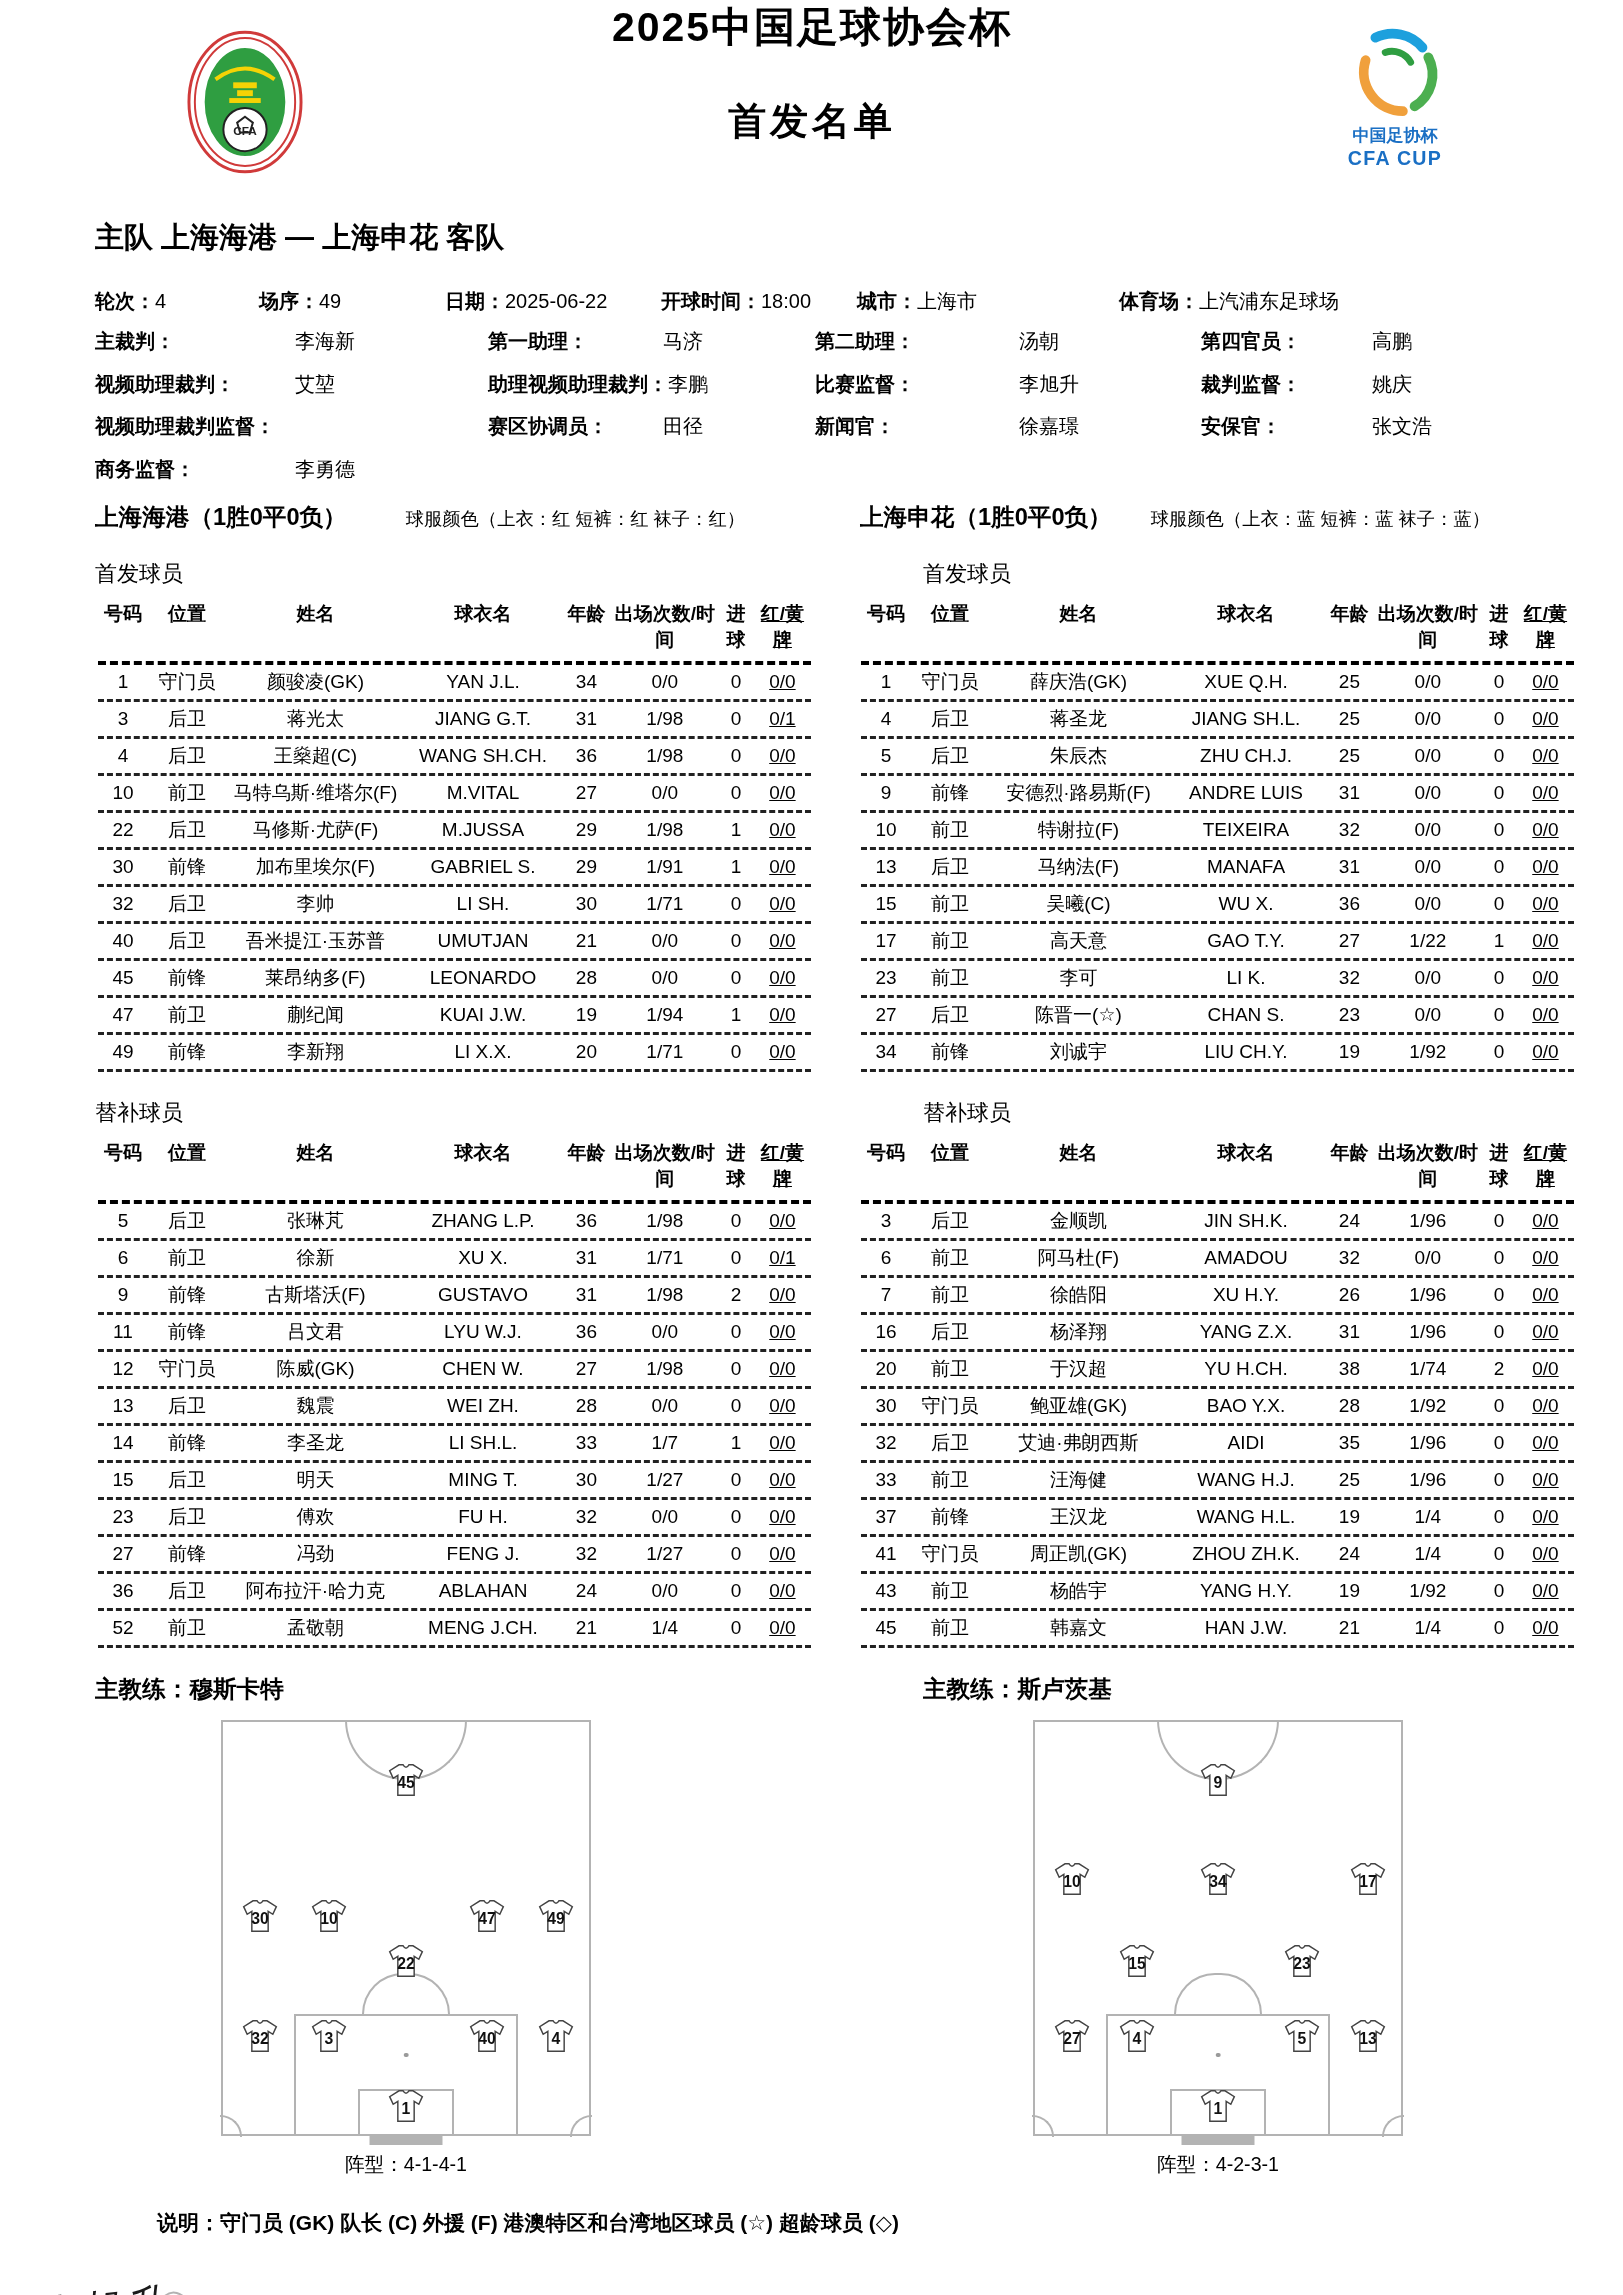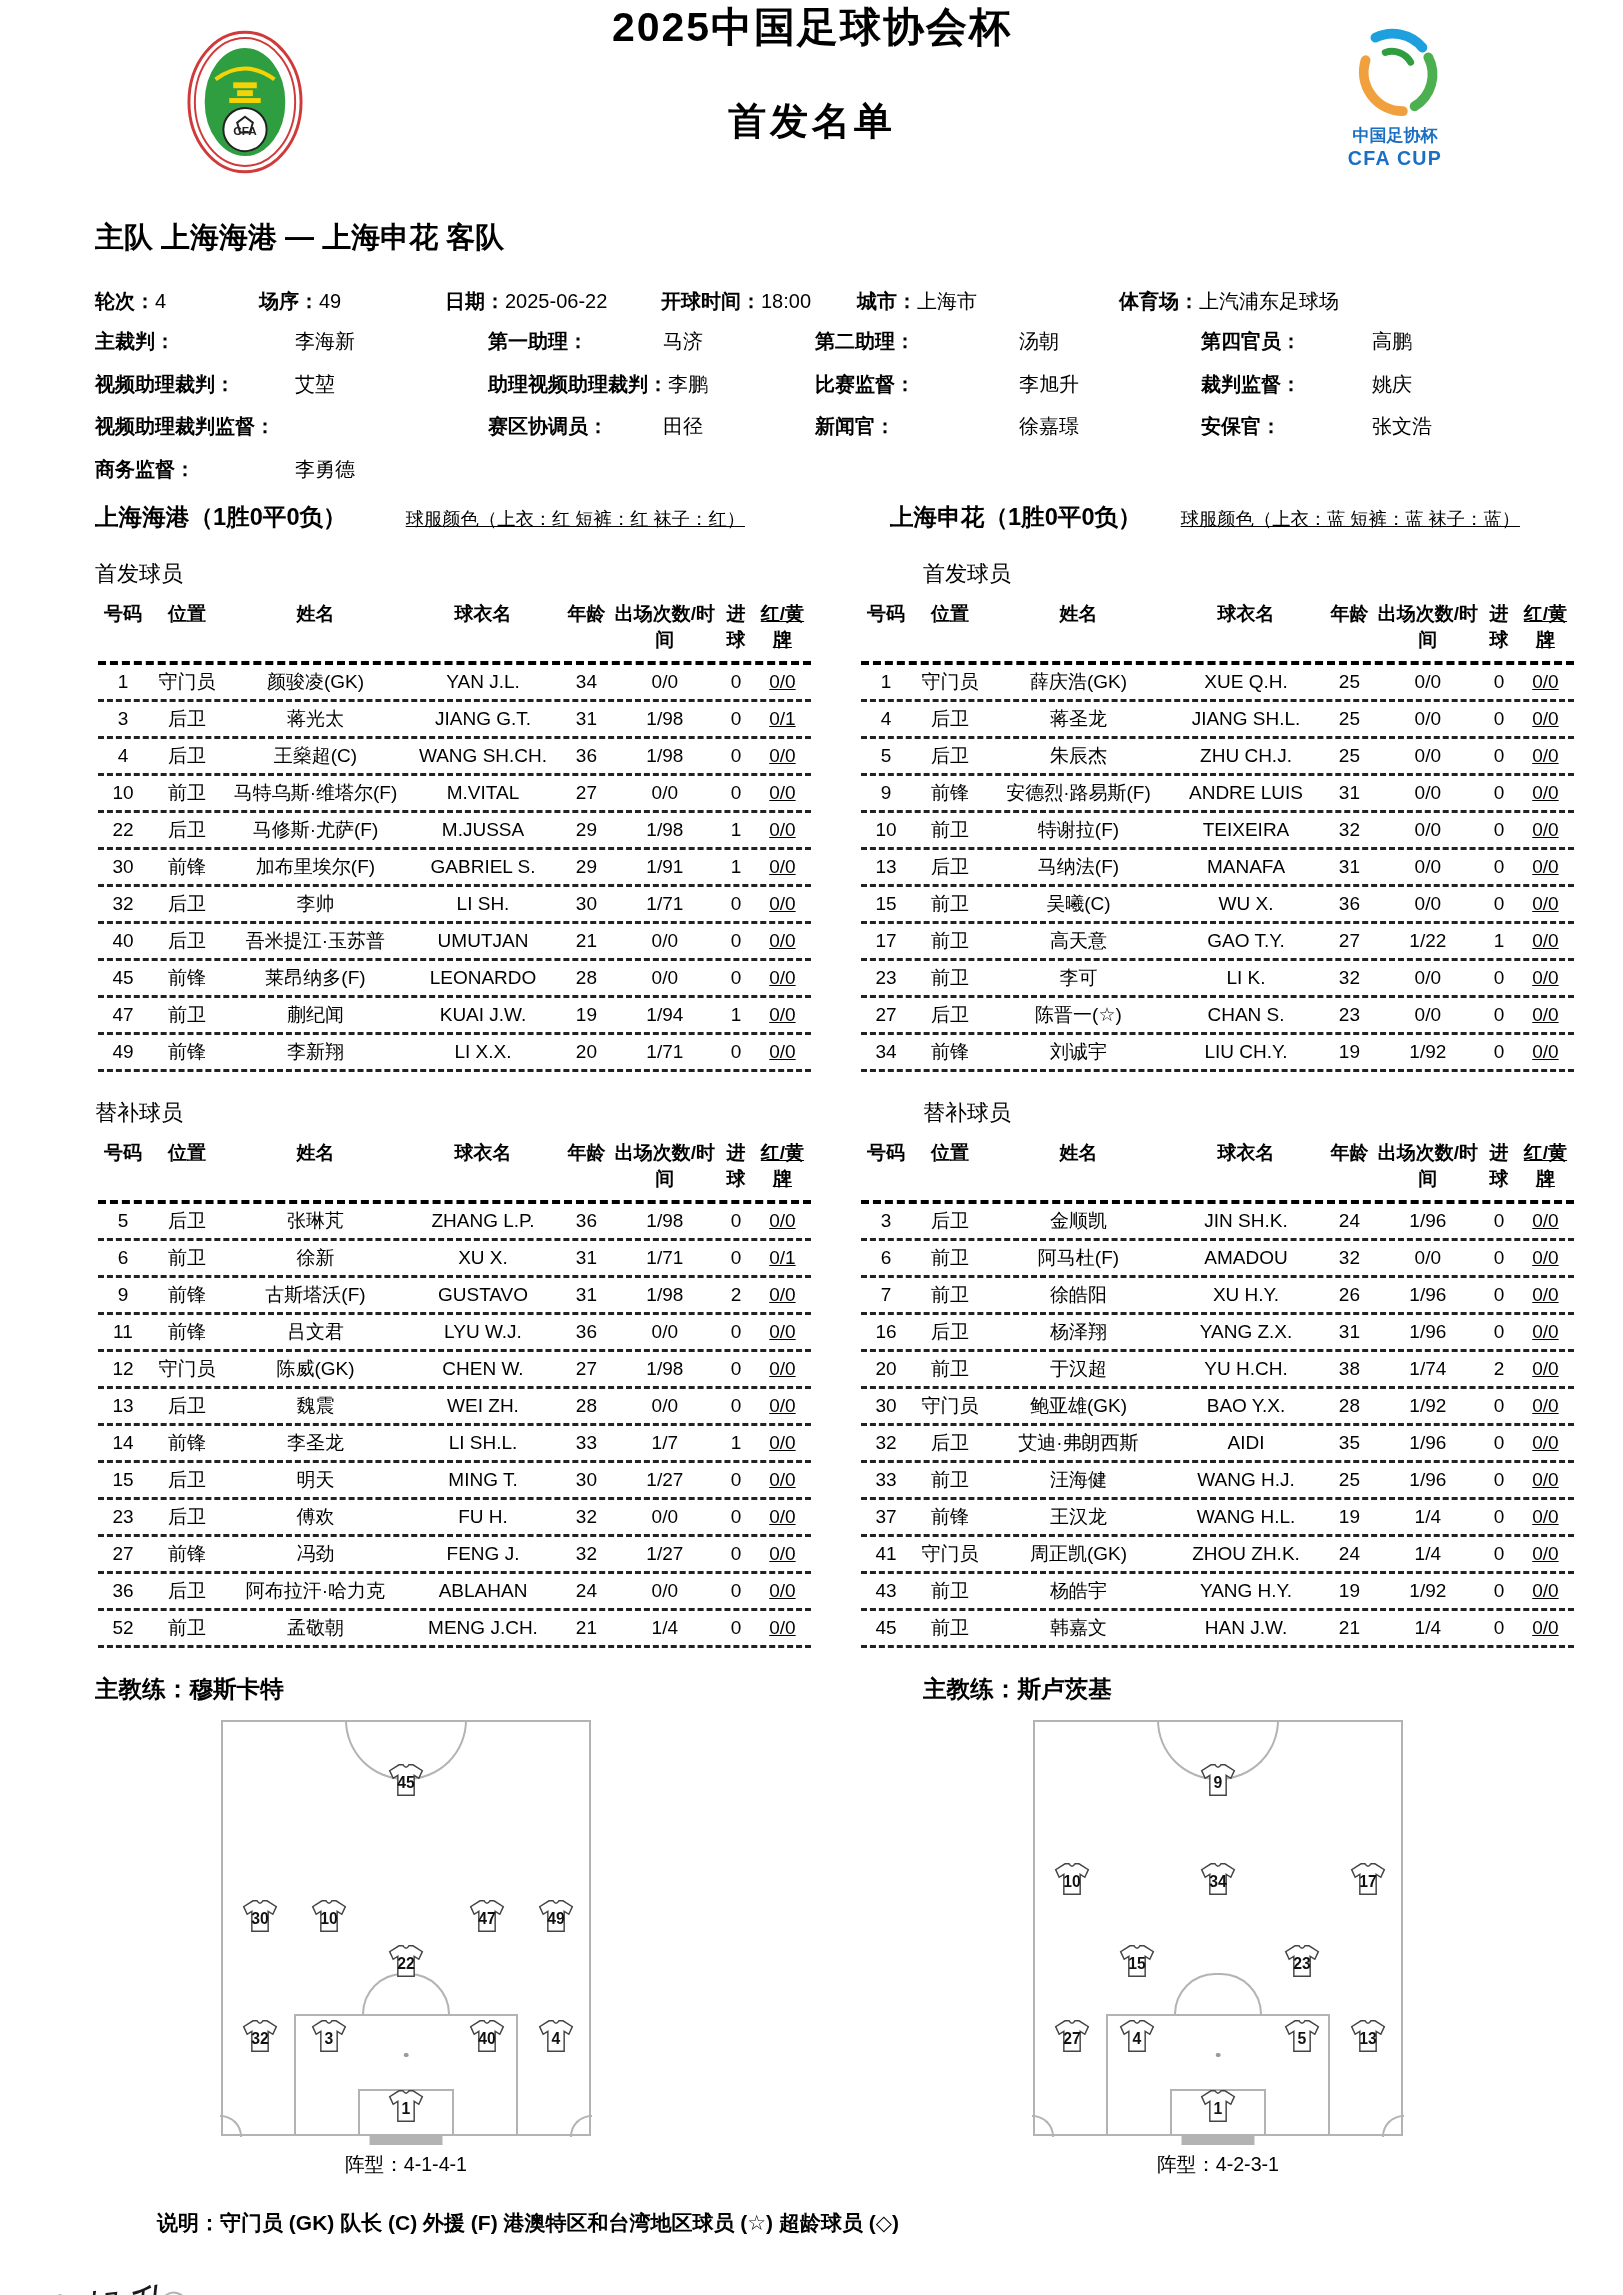--- a/index.html
+++ b/index.html
@@ -41,7 +41,7 @@
   .team-head{display:flex;align-items:baseline;}
   .team-name{font-size:23.6px;font-weight:bold;margin-left:95px;white-space:nowrap;}
   .half.right .team-name{margin-left:78px;}
-  .kit{font-size:18.3px;margin-left:59px;white-space:nowrap;text-decoration:underline;}
+  .kit{font-size:18.3px;margin-left:59px;white-space:nowrap;}
   .half.right .kit{margin-left:39px;}
   .sec-label{font-size:22px;font-weight:normal;margin:26px 0 0 95px;}
   .half.right .sec-label{margin-left:111px;}

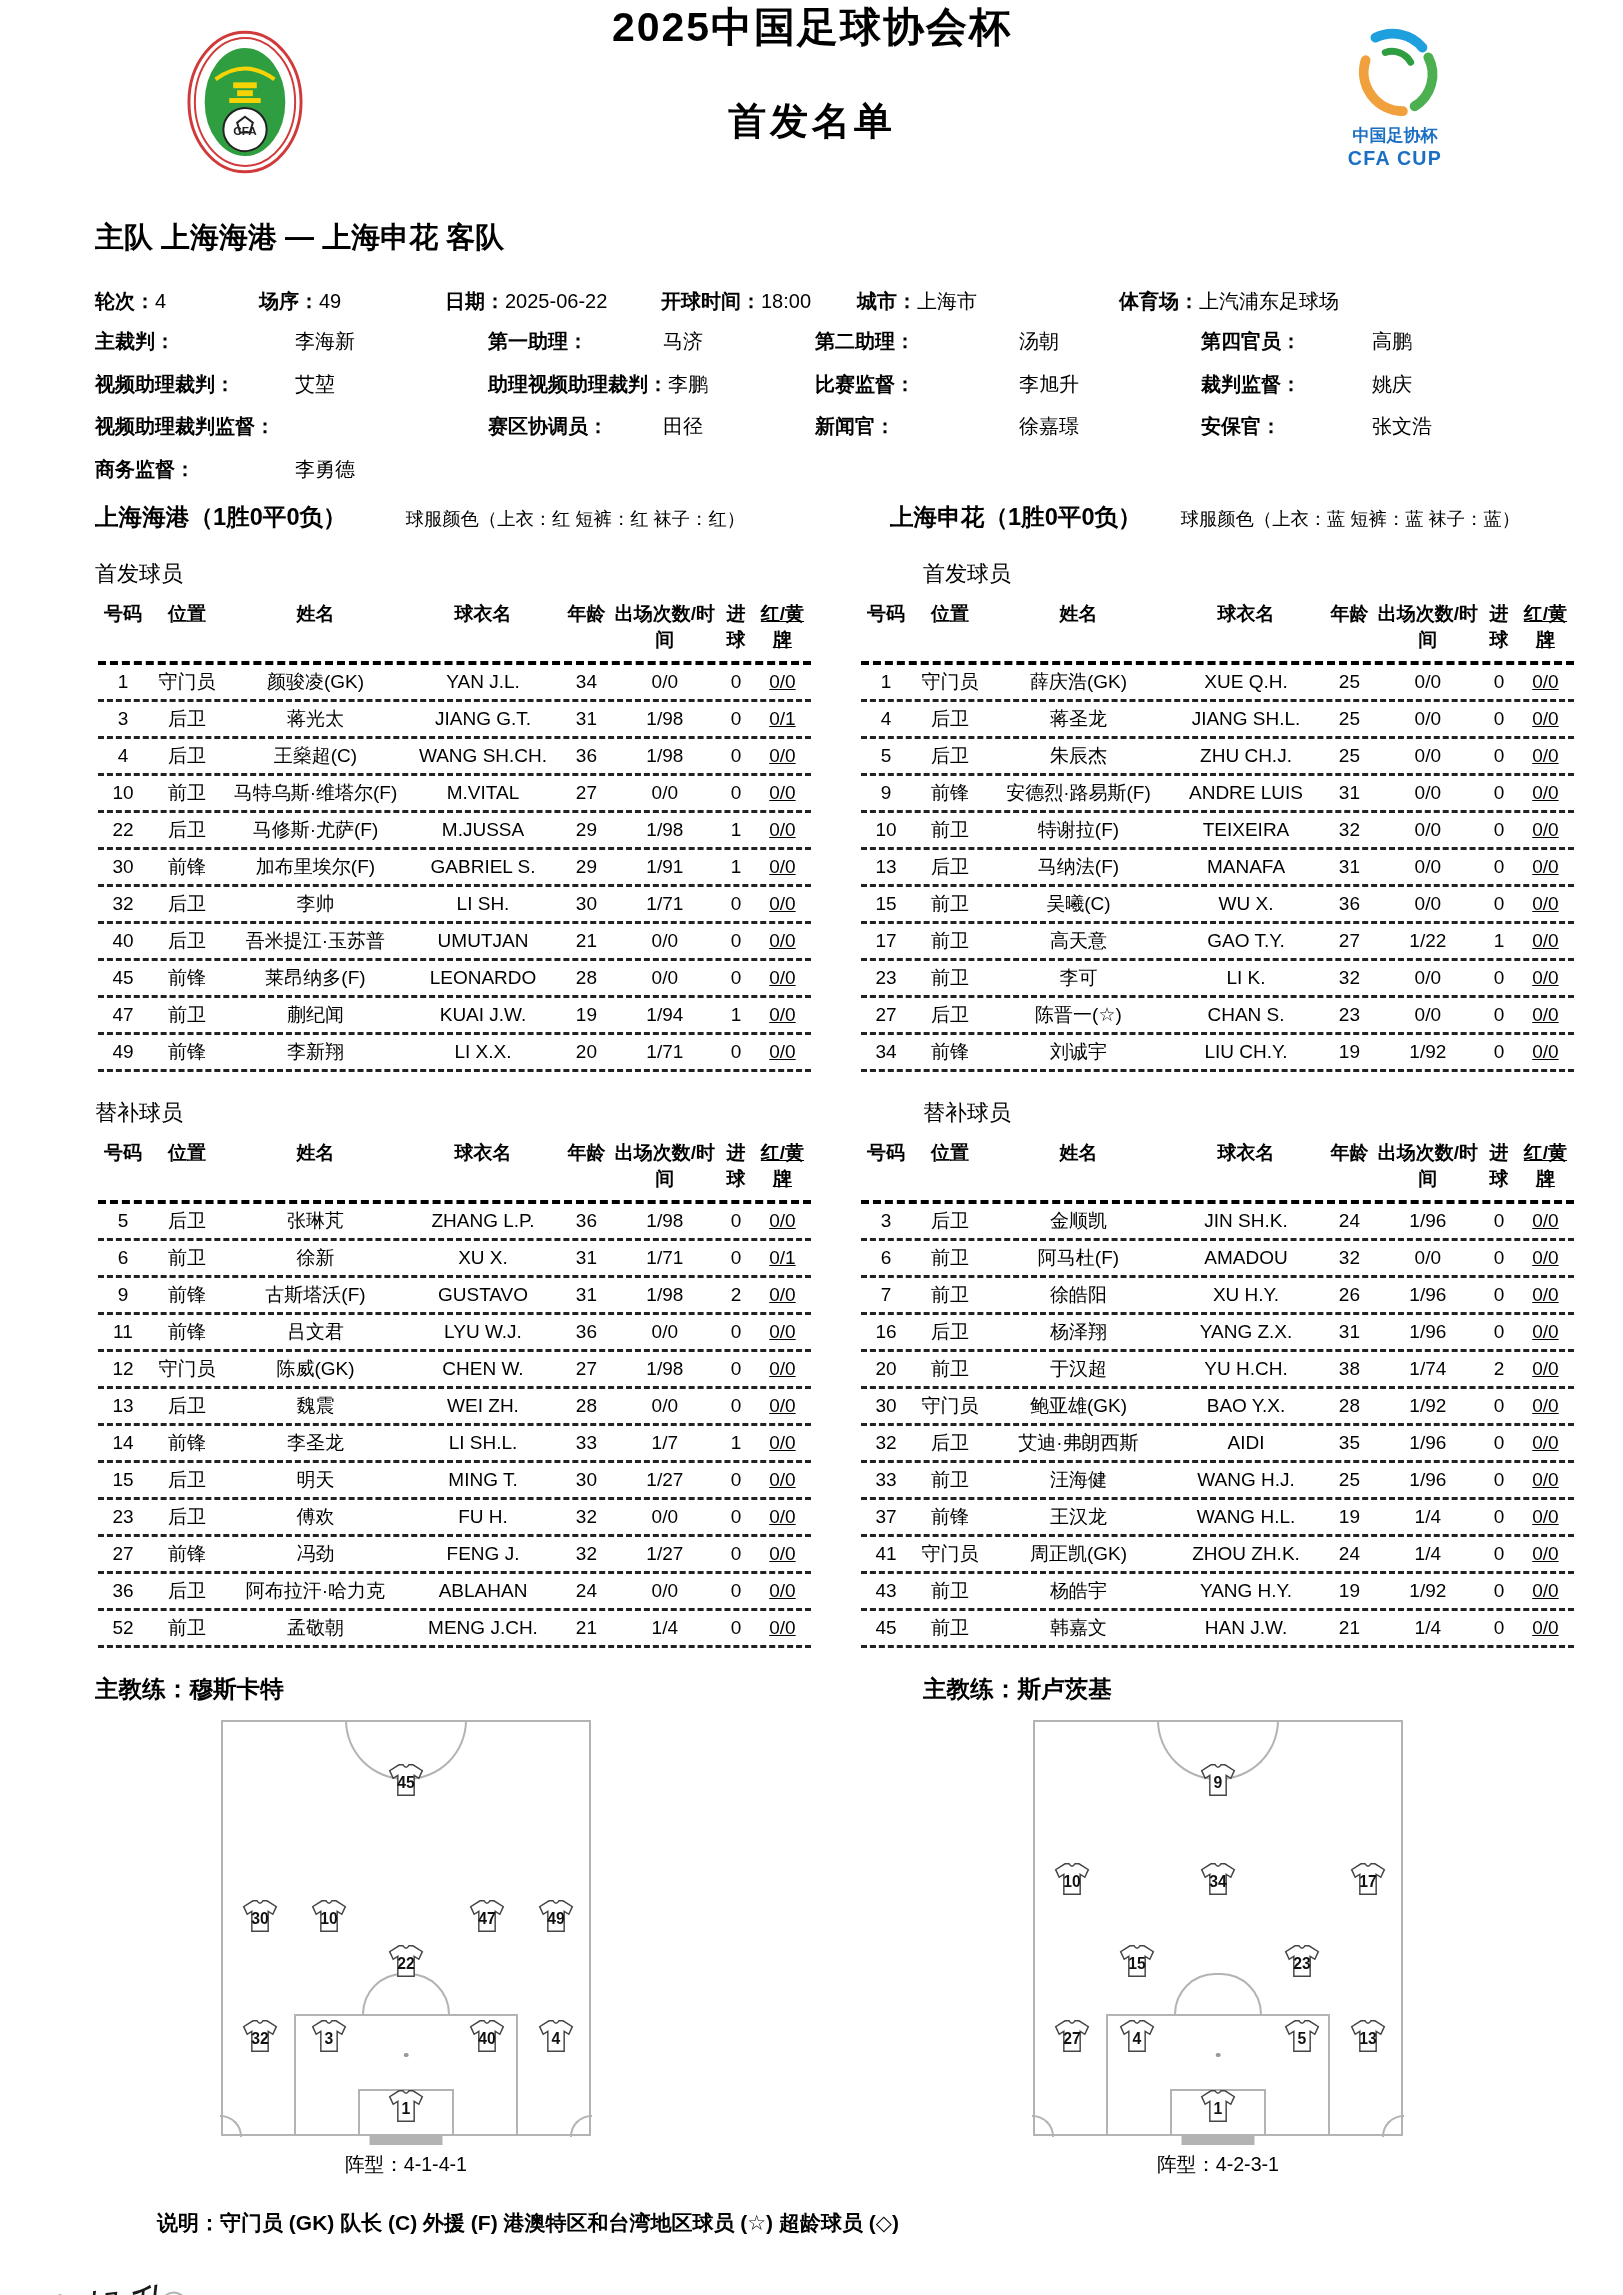--- a/index.html
+++ b/index.html
@@ -40,7 +40,7 @@
   .teams-hdr{margin-top:18.3px;}
   .team-head{display:flex;align-items:baseline;}
   .team-name{font-size:23.6px;font-weight:bold;margin-left:95px;white-space:nowrap;}
-  .half.right .team-name{margin-left:78px;}
+  .half.right .team-name{margin-left:48px;}
   .kit{font-size:18.3px;margin-left:59px;white-space:nowrap;}
   .half.right .kit{margin-left:39px;}
   .sec-label{font-size:22px;font-weight:normal;margin:26px 0 0 95px;}

